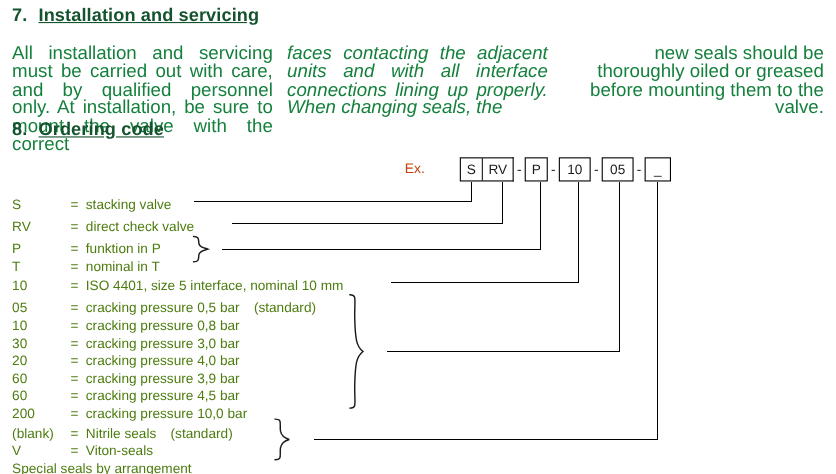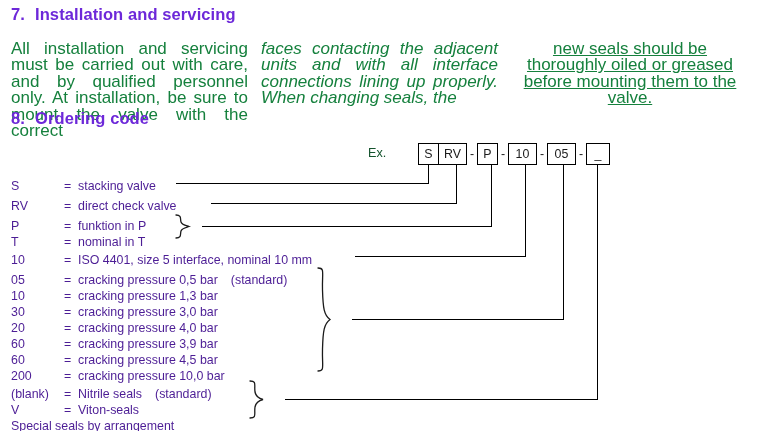--- a/index.html
+++ b/index.html
@@ -21,9 +21,10 @@
     position: absolute;
     font-size: 16.5px;
     font-weight: bold;
-    color: #6d28d9;
+    color: #14532d;
     white-space: nowrap;
     letter-spacing: 0.1px;
+    text-decoration: underline;
   }
   .section-heading .num {
     display: inline-block;

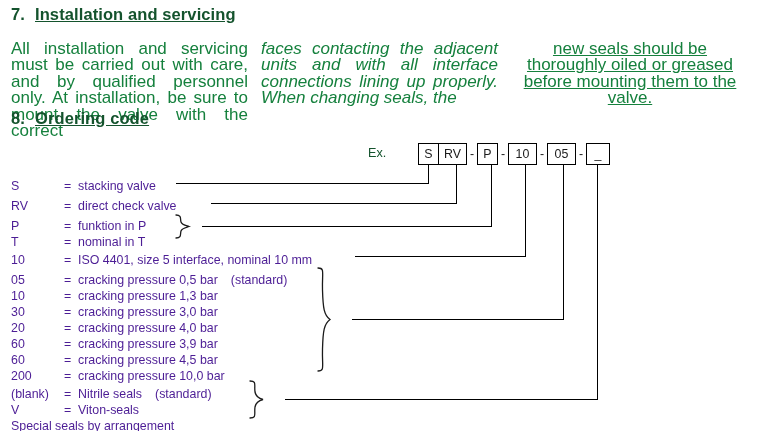--- a/index.html
+++ b/index.html
@@ -46,7 +46,7 @@
   #body-col-1 { left: 11px;  width: 237px; }
   #body-col-2 { left: 261px; width: 237px; font-style: italic; }
   #body-col-3 { left: 511px; width: 238px; }
-  #body-col-3 { text-align: center; text-decoration: underline; }
+  #body-col-3 { text-align: right; }
 
   
   #ex-label {

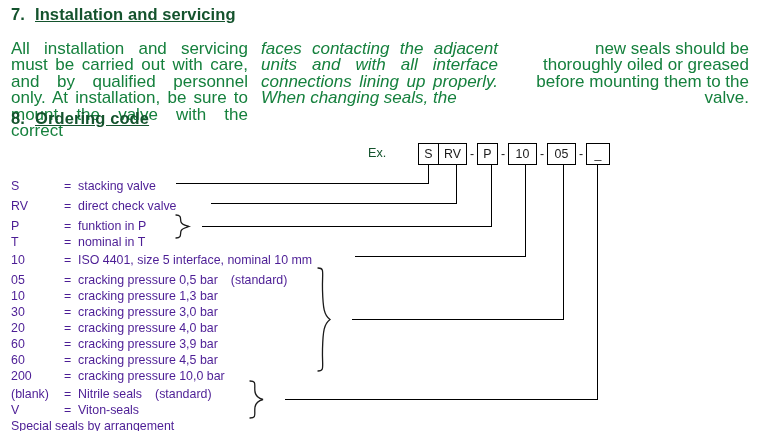--- a/index.html
+++ b/index.html
@@ -54,7 +54,7 @@
     left: 368px;
     top: 146px;
     font-size: 12.6px;
-    color: #14532d;
+    color: #c2410c;
   }
 
   #code-row {

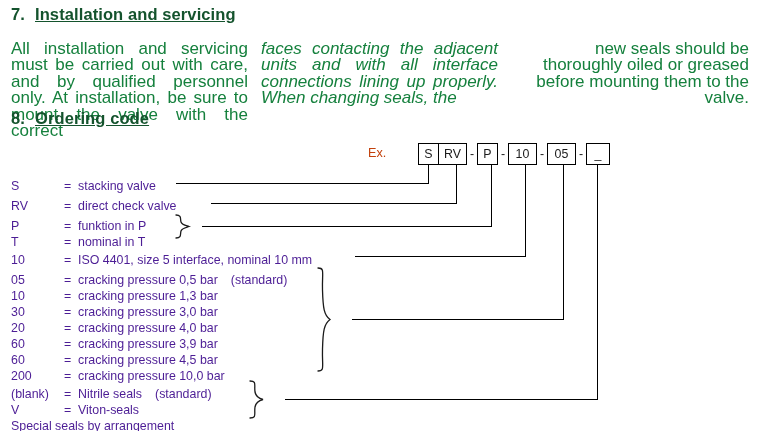--- a/index.html
+++ b/index.html
@@ -97,7 +97,7 @@
     position: absolute;
     left: 11px;
     font-size: 12.4px;
-    color: #4c1d95;
+    color: #4d7c0f;
     white-space: nowrap;
     height: 16px;
     line-height: 16px;

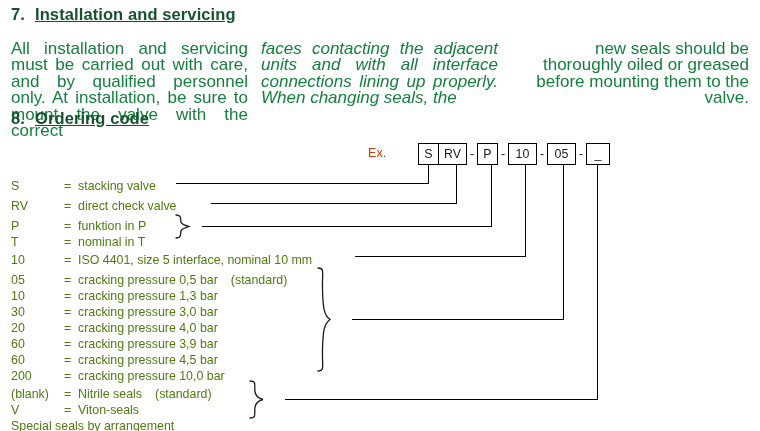--- a/index.html
+++ b/index.html
@@ -183,7 +183,7 @@
 </div>
 
 <div class="legend-row" style="top:288px">
-  <span class="key">10</span><span class="eq">=</span><span class="val">cracking pressure 1,3 bar</span>
+  <span class="key">10</span><span class="eq">=</span><span class="val">cracking pressure 0,8 bar</span>
 </div>
 
 <div class="legend-row" style="top:304px">

